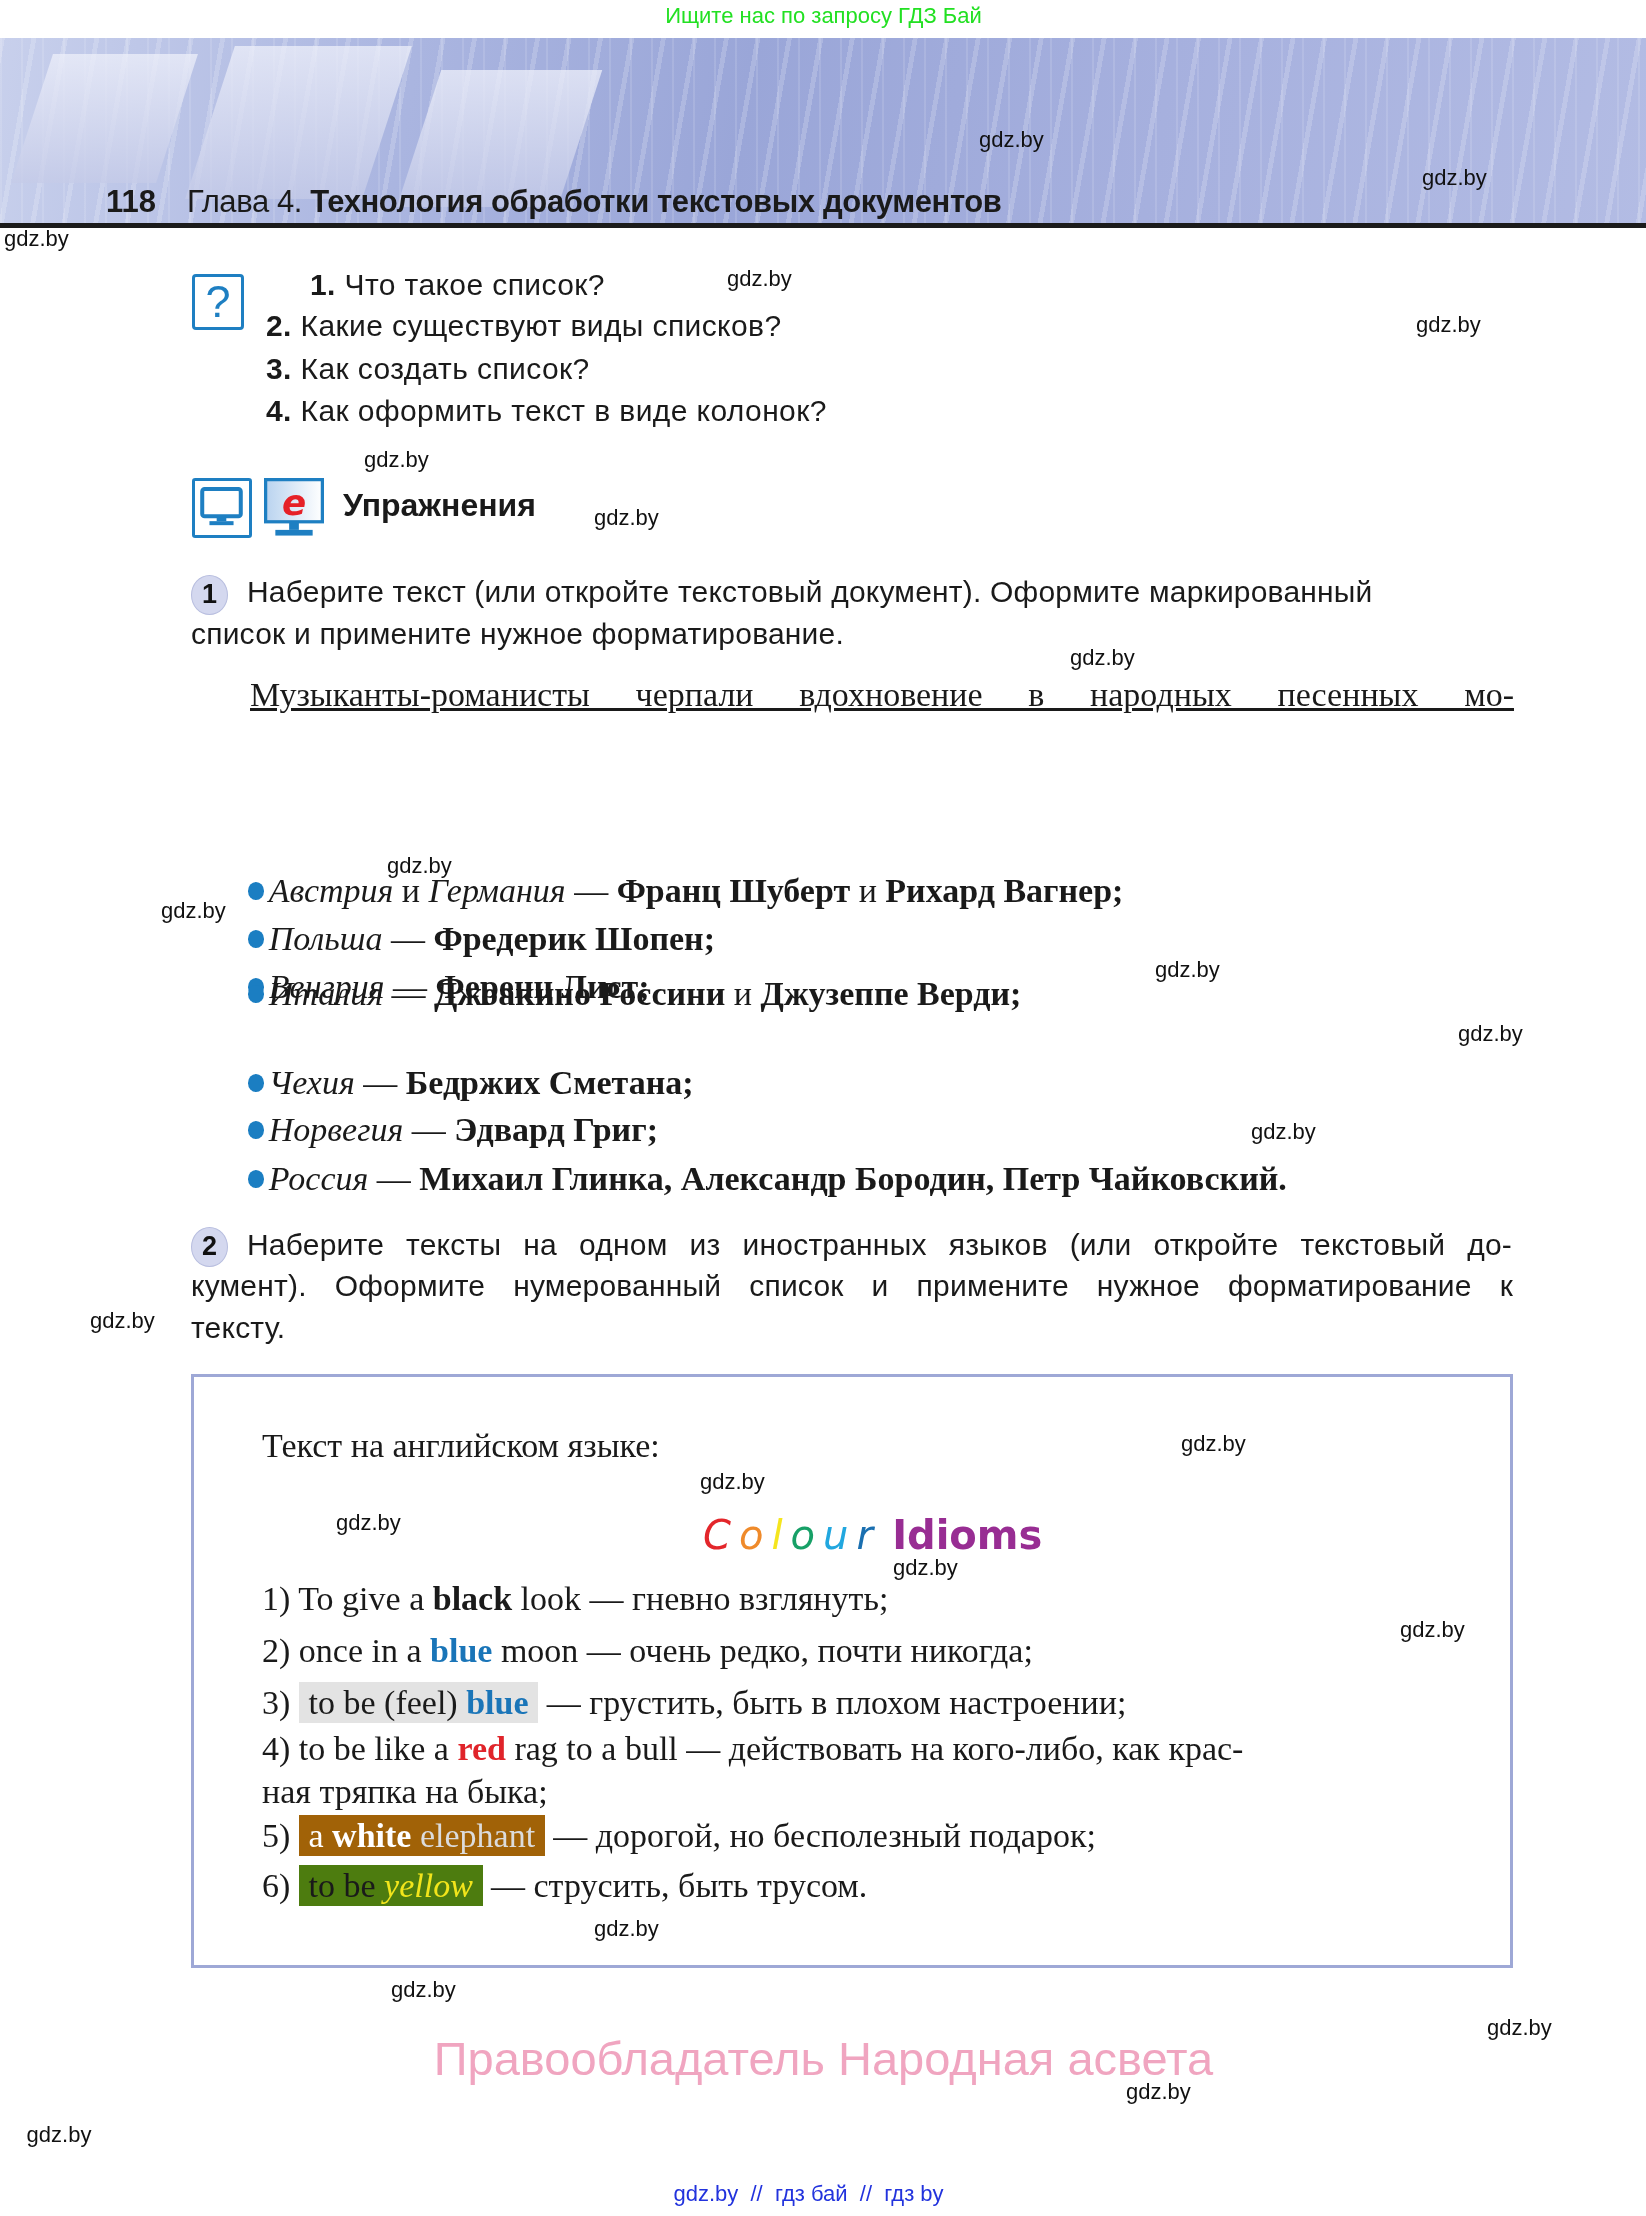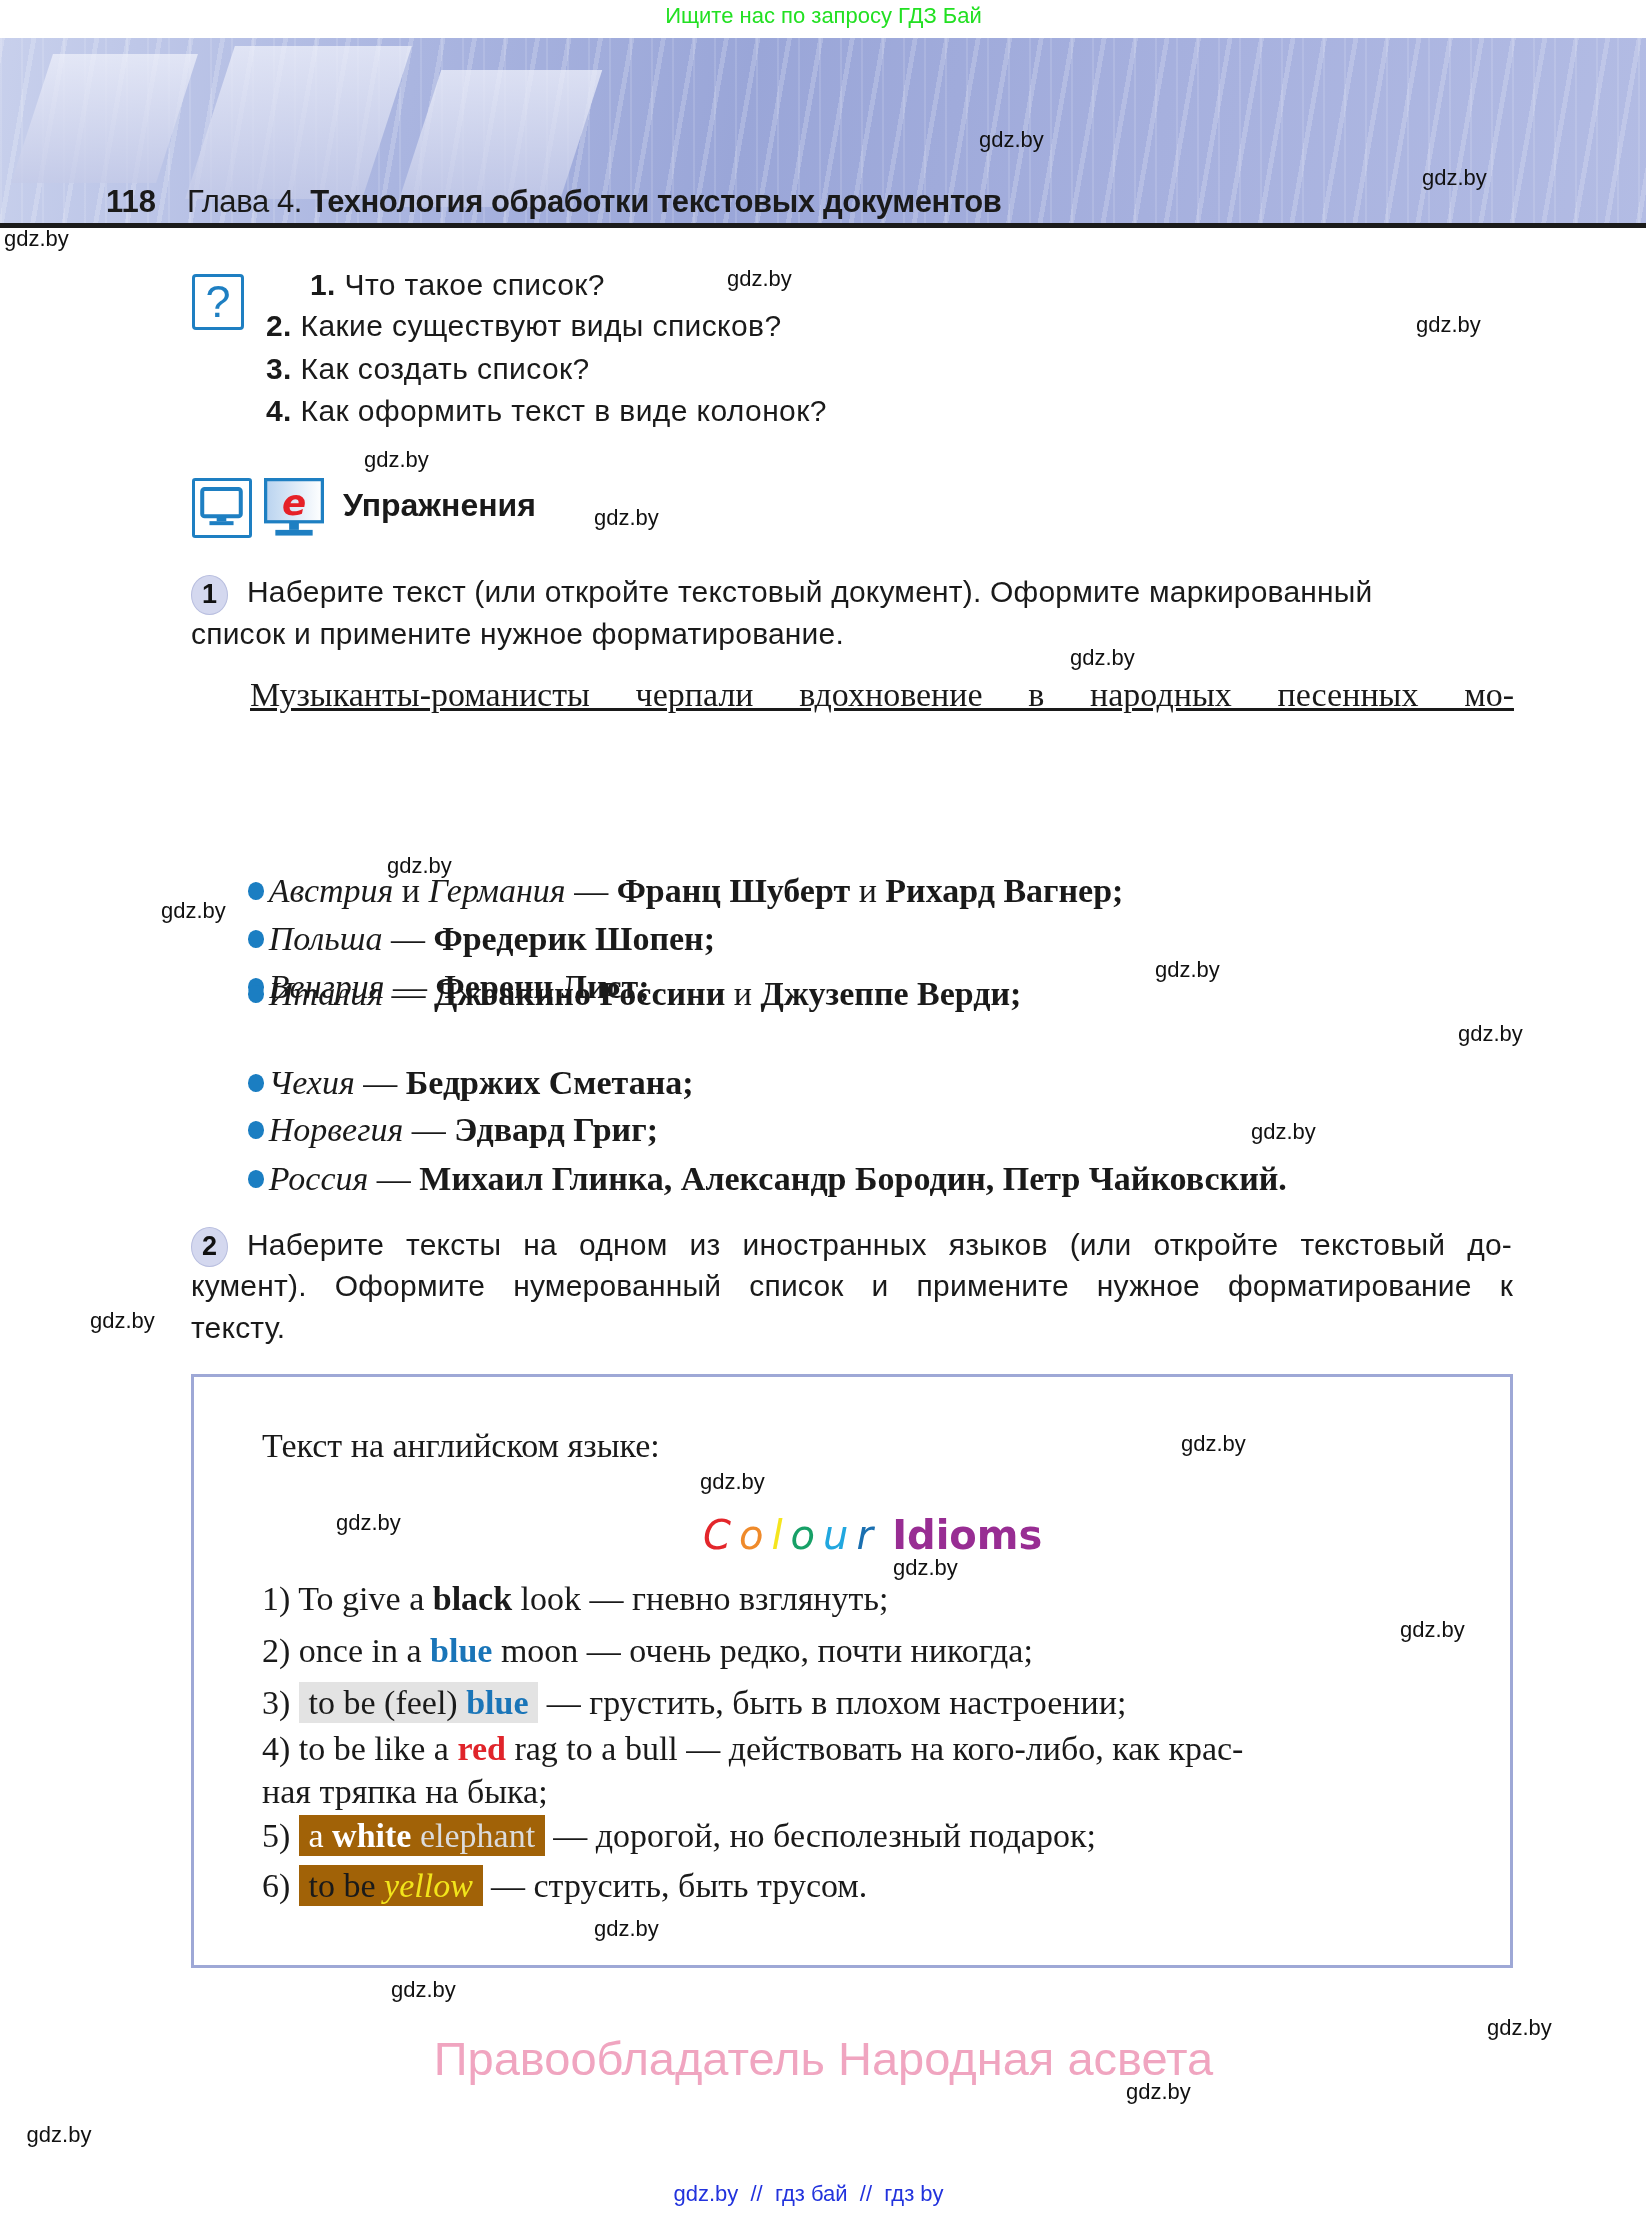--- a/index.html
+++ b/index.html
@@ -42,7 +42,7 @@
   .hl-grey { background:#e3e3e3; padding:1.6px 9.7px; }
   .hl-black { background:#a16207; color:#fff; padding:1.6px 9.7px; }
   .hl-black .el { color:#dcdcdc; font-weight:normal; }
-  .hl-lav { background:#a16207; padding:1.6px 9.7px; }
+  .hl-lav { background:#4d7c0f; padding:1.6px 9.7px; }
   .blue { color:#1a75b8; font-weight:bold; }
   .red { color:#e0242a; font-weight:bold; }
   .yel { color:#f2e51b; font-style:italic; }

